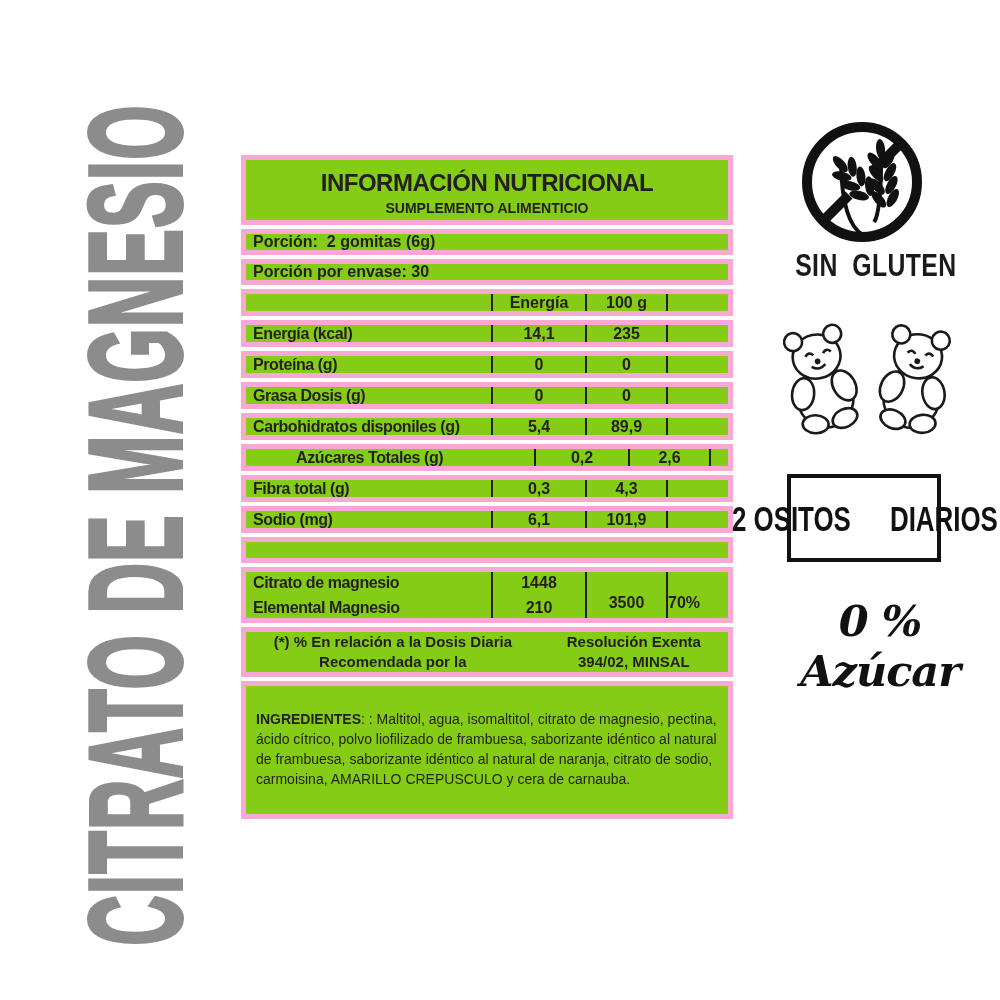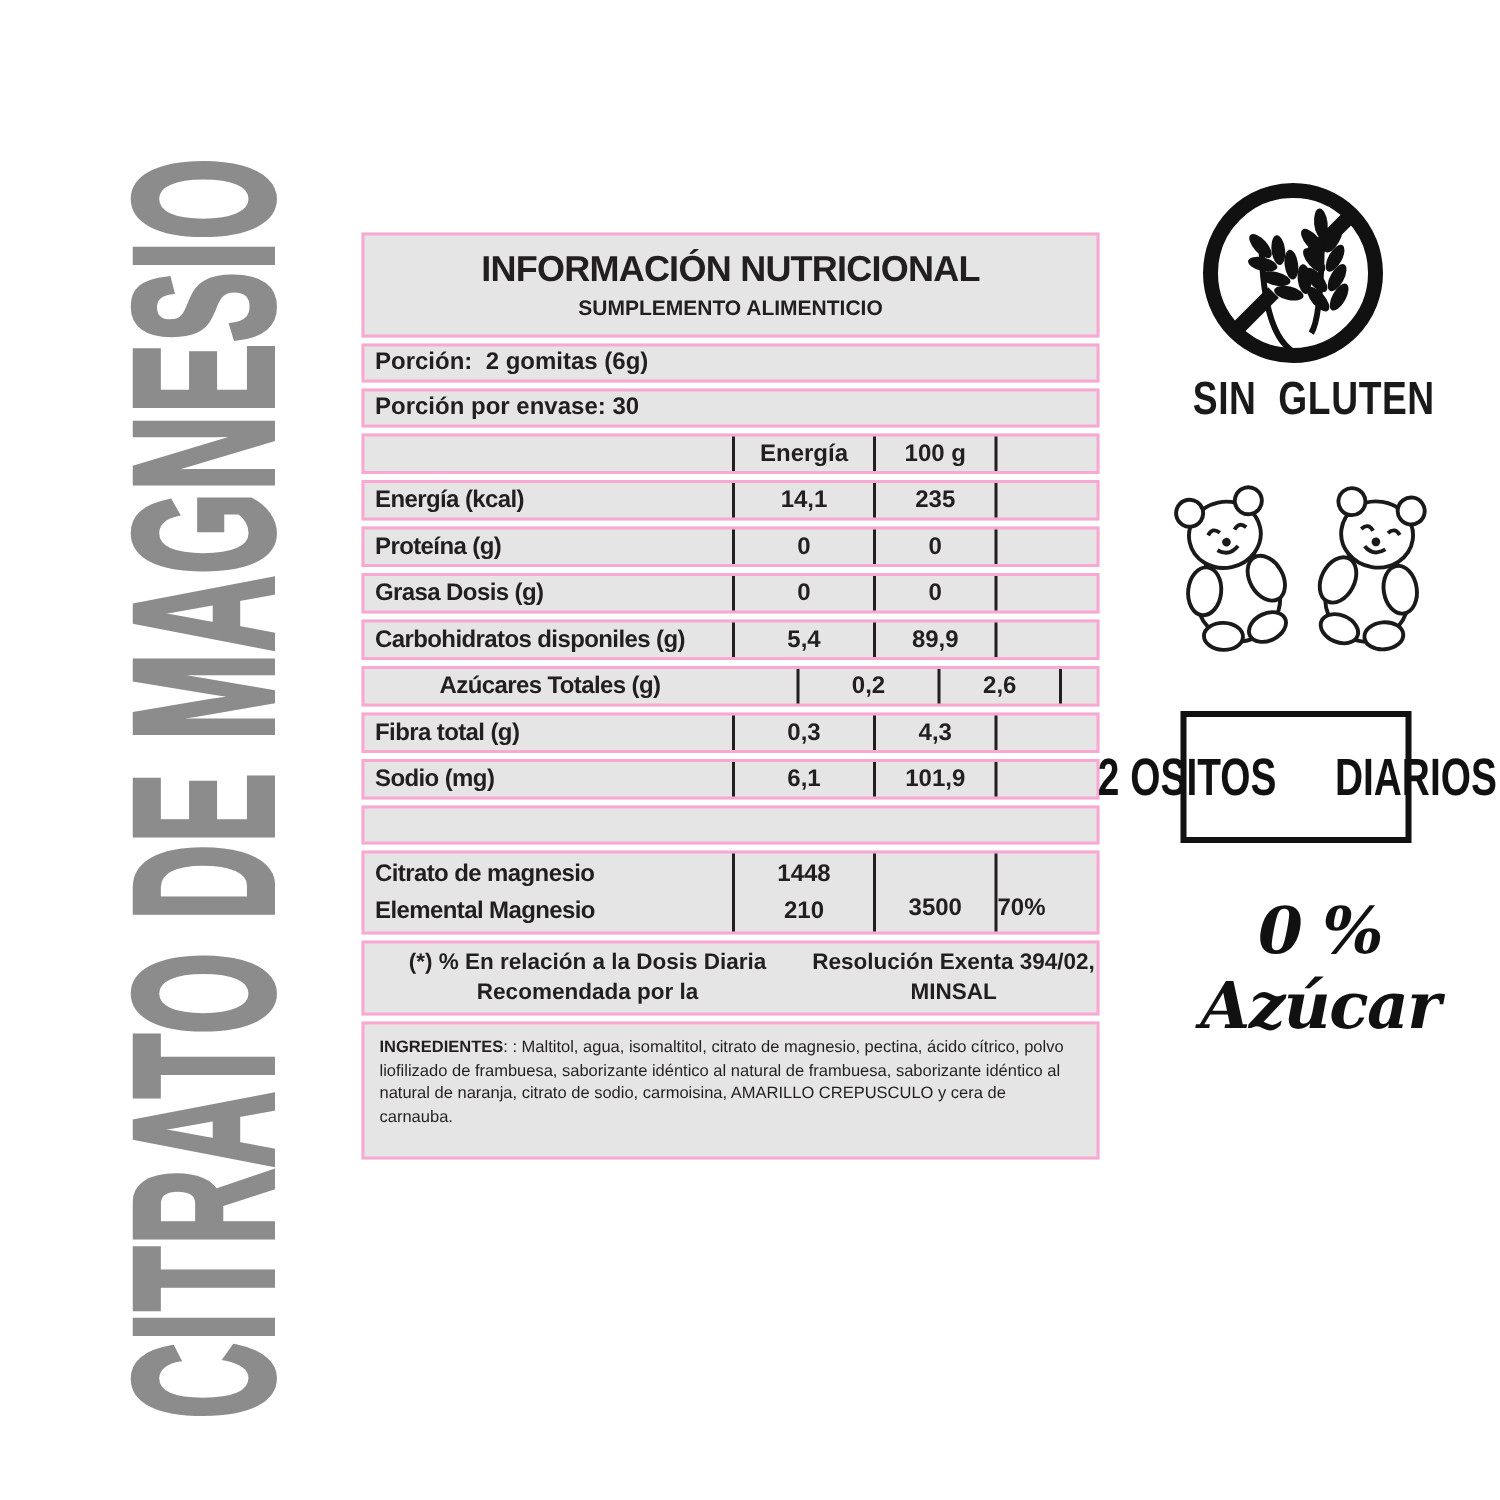--- a/index.html
+++ b/index.html
@@ -16,7 +16,7 @@
 
   
   .panel{position:absolute;left:241px;top:155px;width:492px;}
-  .box{box-sizing:border-box;border:2px solid #f9a8d4;background:#e5e5e5;margin-bottom:4px;}
+  .box{box-sizing:border-box;border:5px solid #f9a8d4;background:#84cc16;margin-bottom:4px;}
   .title-box{height:70px;text-align:center;padding-top:9px;}
   .title-box .t1{font-size:24px;font-weight:bold;letter-spacing:-0.5px;}
   .title-box .t2{font-size:14px;font-weight:bold;margin-top:3px;}

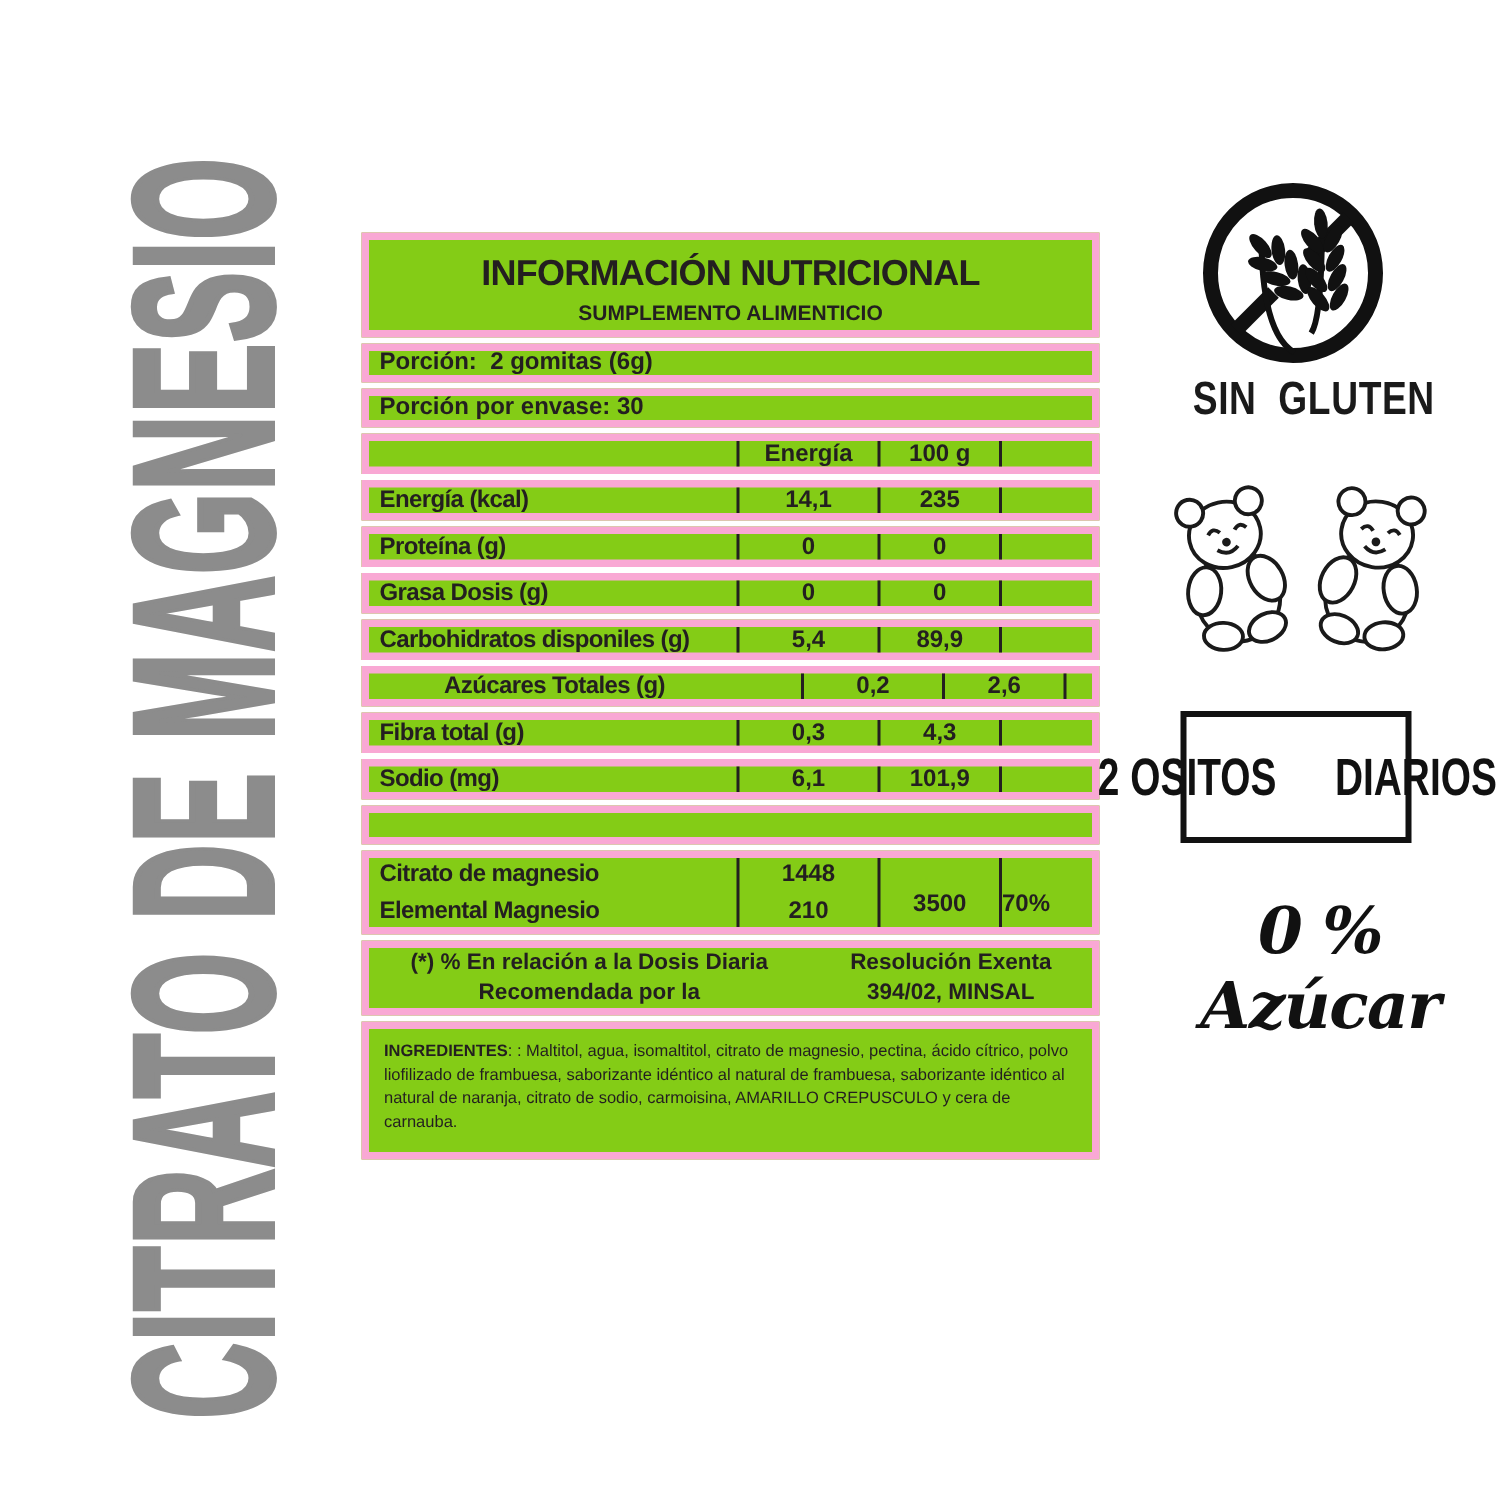--- a/index.html
+++ b/index.html
@@ -43,7 +43,7 @@
   .footnote{height:50px;display:flex;align-items:center;
             justify-content:center;font-size:15px;font-weight:bold;line-height:1.35;
             text-align:center;}
-  .ingredients{min-height:92px;padding:8px 10px;font-size:11px;line-height:1.42;
+  .ingredients{min-height:92px;padding:24px 10px;font-size:14px;line-height:1.42;
             margin-bottom:0;}
   .ingredients .b{font-weight:bold;}
 

